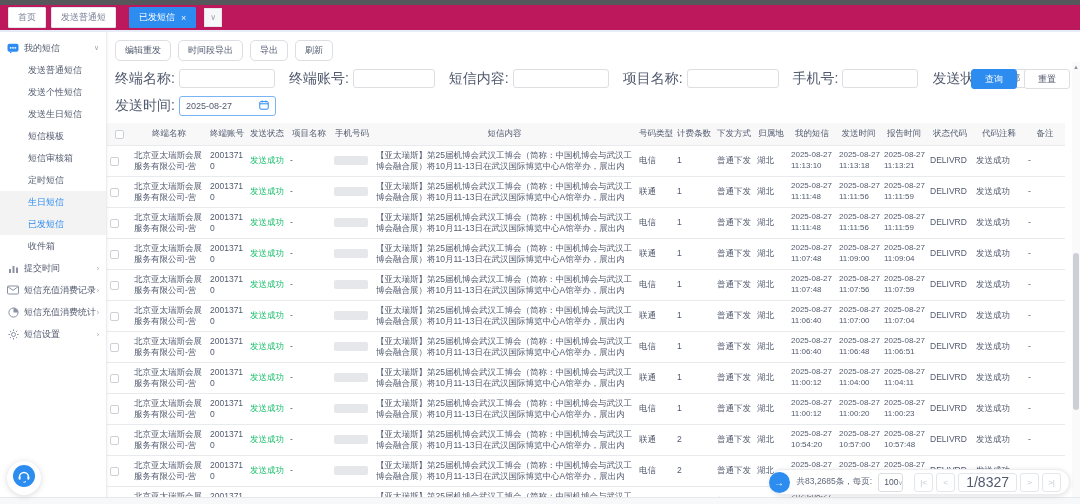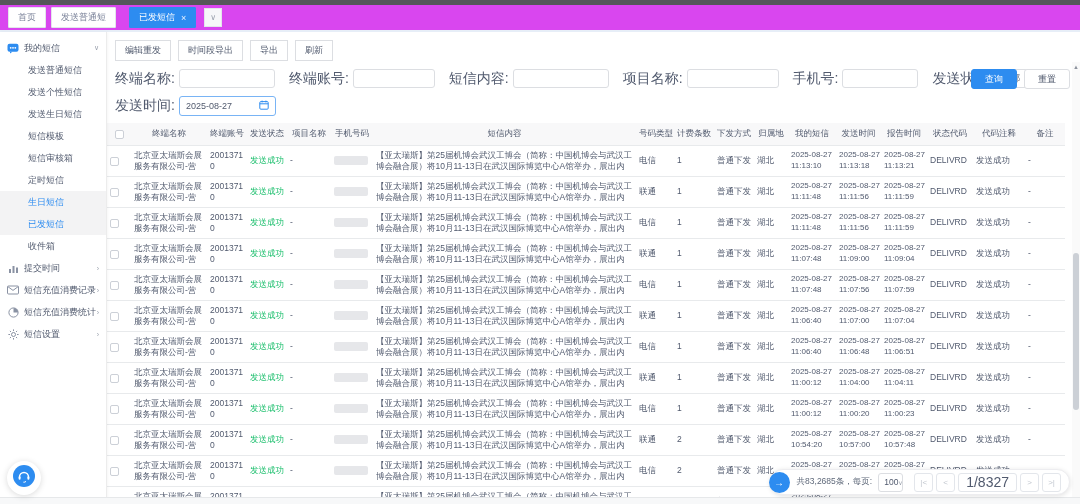--- a/index.html
+++ b/index.html
@@ -11,7 +11,7 @@
   .top-strip { height:5px; background:#55575a; }
 
   
-  .tabbar { height:27px; background:#d946ef; border-bottom:2px solid #e7eef7; display:flex; align-items:center; padding-left:8px; }
+  .tabbar { height:27px; background:#be185d; border-bottom:2px solid #e7eef7; display:flex; align-items:center; padding-left:8px; }
   .tab { height:21px; display:flex; align-items:center; padding:0 9px; border:1px solid #e3e6eb; background:#fff; color:#7a8299; font-size:9px; margin-right:5px; cursor:pointer; border-radius:1px; }
   .tab.active { background:#2d8cf0; border-color:#2d8cf0; color:#fff; margin-left:8px; }
   .tab .tab-close { margin-left:6px; font-size:9px; color:#eaf3fe; }

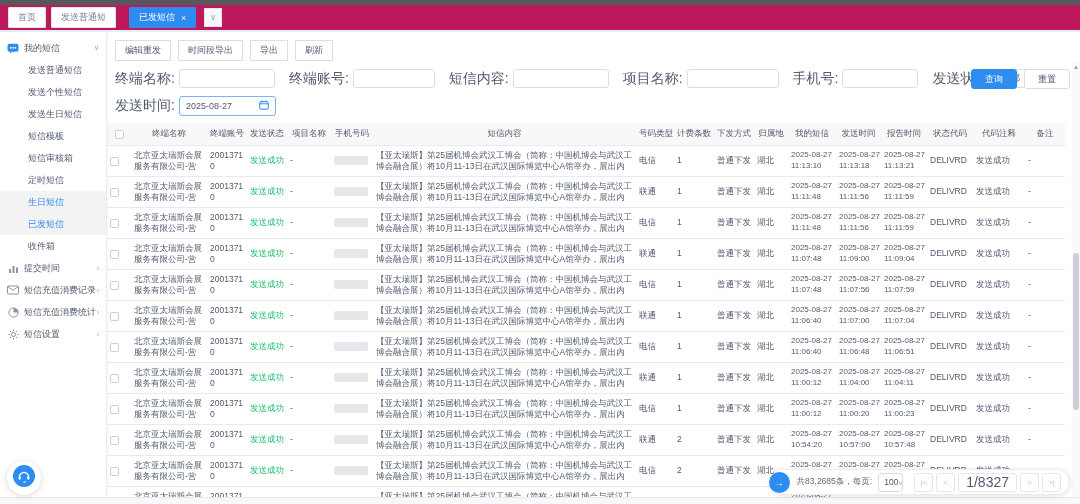--- a/index.html
+++ b/index.html
@@ -32,7 +32,7 @@
   
   .main { flex:1; position:relative; background:#fff; overflow:hidden; }
   .toolbar { padding:8px 0 0 8px; display:flex; gap:7px; }
-  .tb-btn { height:21px; padding:0 9px; border:1px solid #dcdee2; border-radius:0; background:#fff; font-size:9px; color:#515a6e; display:flex; align-items:center; cursor:pointer; }
+  .tb-btn { height:21px; padding:0 9px; border:1px solid #dcdee2; border-radius:5px; background:#fff; font-size:9px; color:#515a6e; display:flex; align-items:center; cursor:pointer; }
 
   .filter-row { display:flex; align-items:center; margin:8px 0 0 8px; }
   .f-field { display:flex; align-items:center; margin-right:14px; }

